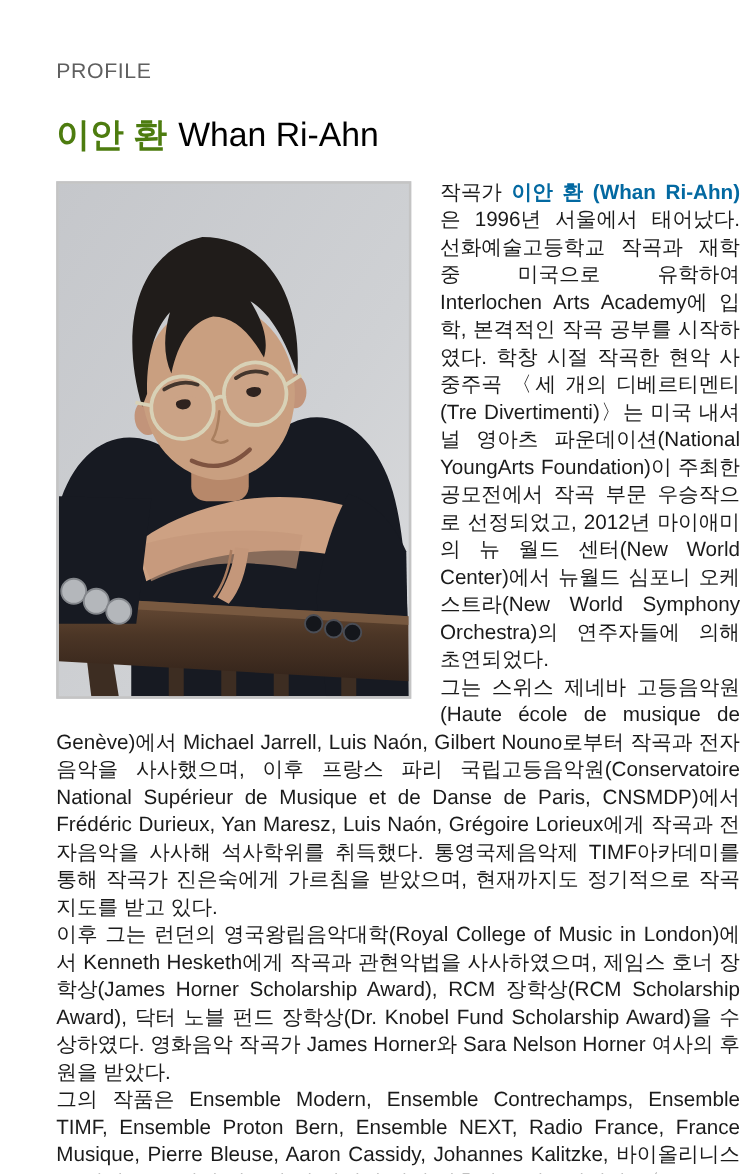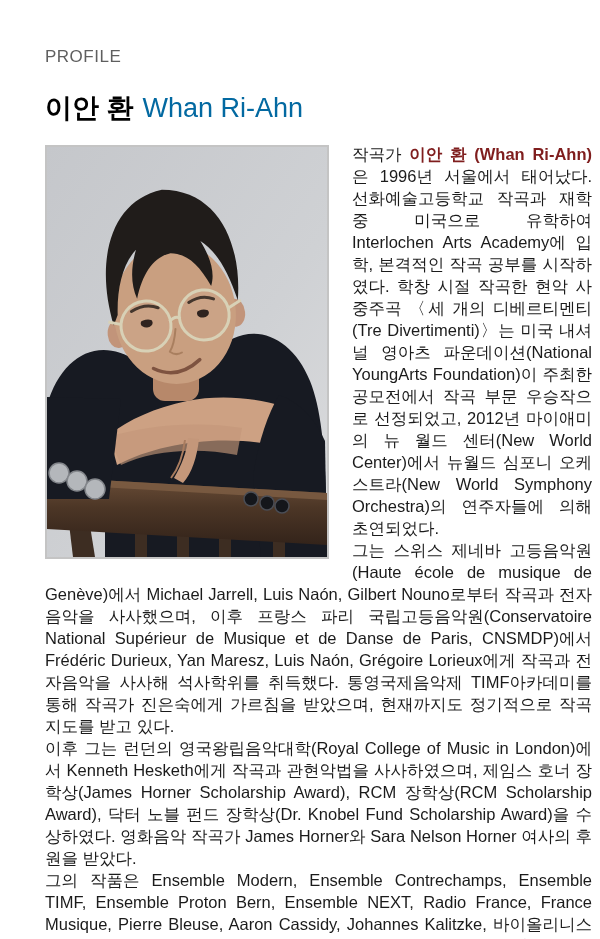--- a/index.html
+++ b/index.html
@@ -26,7 +26,7 @@
     color:#1a1a1a;
     white-space:nowrap;
   }
-  .title .name-ko{font-weight:700;color:#000000;}
+  .title .name-ko{font-weight:700;color:#4d7c0f;}
   .title .name-en{font-weight:400;color:#0369a1;margin-left:9px;}
   .bio{
     margin-top:19px;

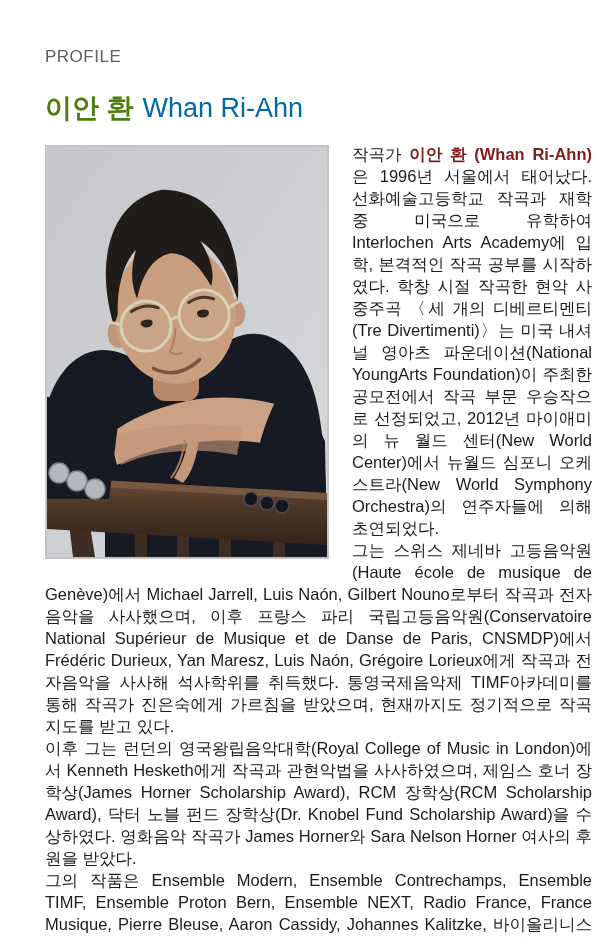--- a/index.html
+++ b/index.html
@@ -27,7 +27,7 @@
     white-space:nowrap;
   }
   .title .name-ko{font-weight:700;color:#4d7c0f;}
-  .title .name-en{font-weight:400;color:#0369a1;margin-left:9px;}
+  .title .name-en{font-weight:400;color:#000000;margin-left:9px;}
   .bio{
     margin-top:19px;
     font-size:16.5px;

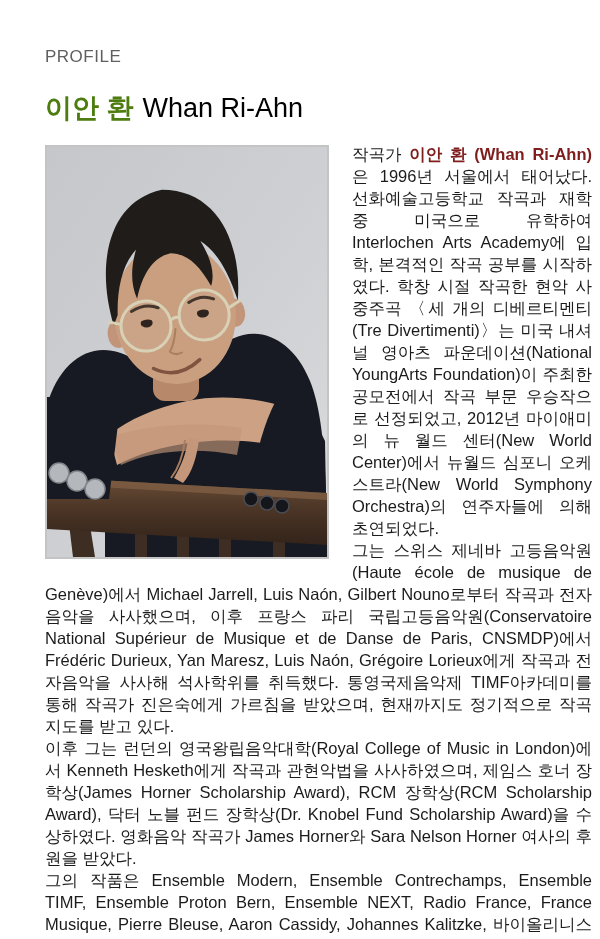--- a/index.html
+++ b/index.html
@@ -36,7 +36,7 @@
     text-align:justify;
   }
   .bio p{margin:0;padding:0;}
-  .bio strong{font-weight:700;color:#7f1d1d;}
+  .bio strong{font-weight:700;color:#0369a1;}
   .photo-frame{
     float:left;
     width:280px;height:410px;

